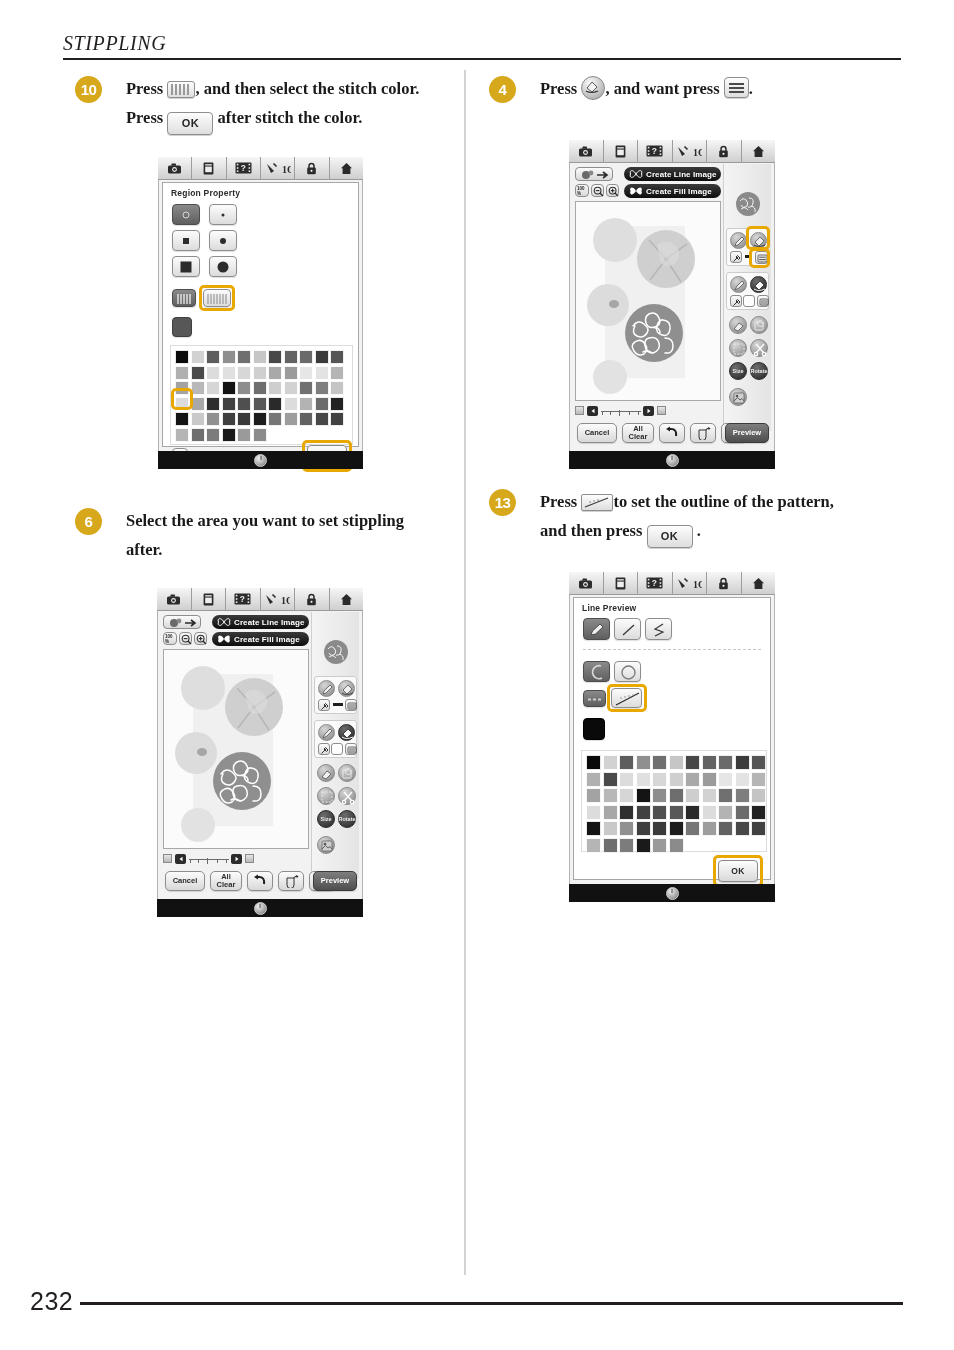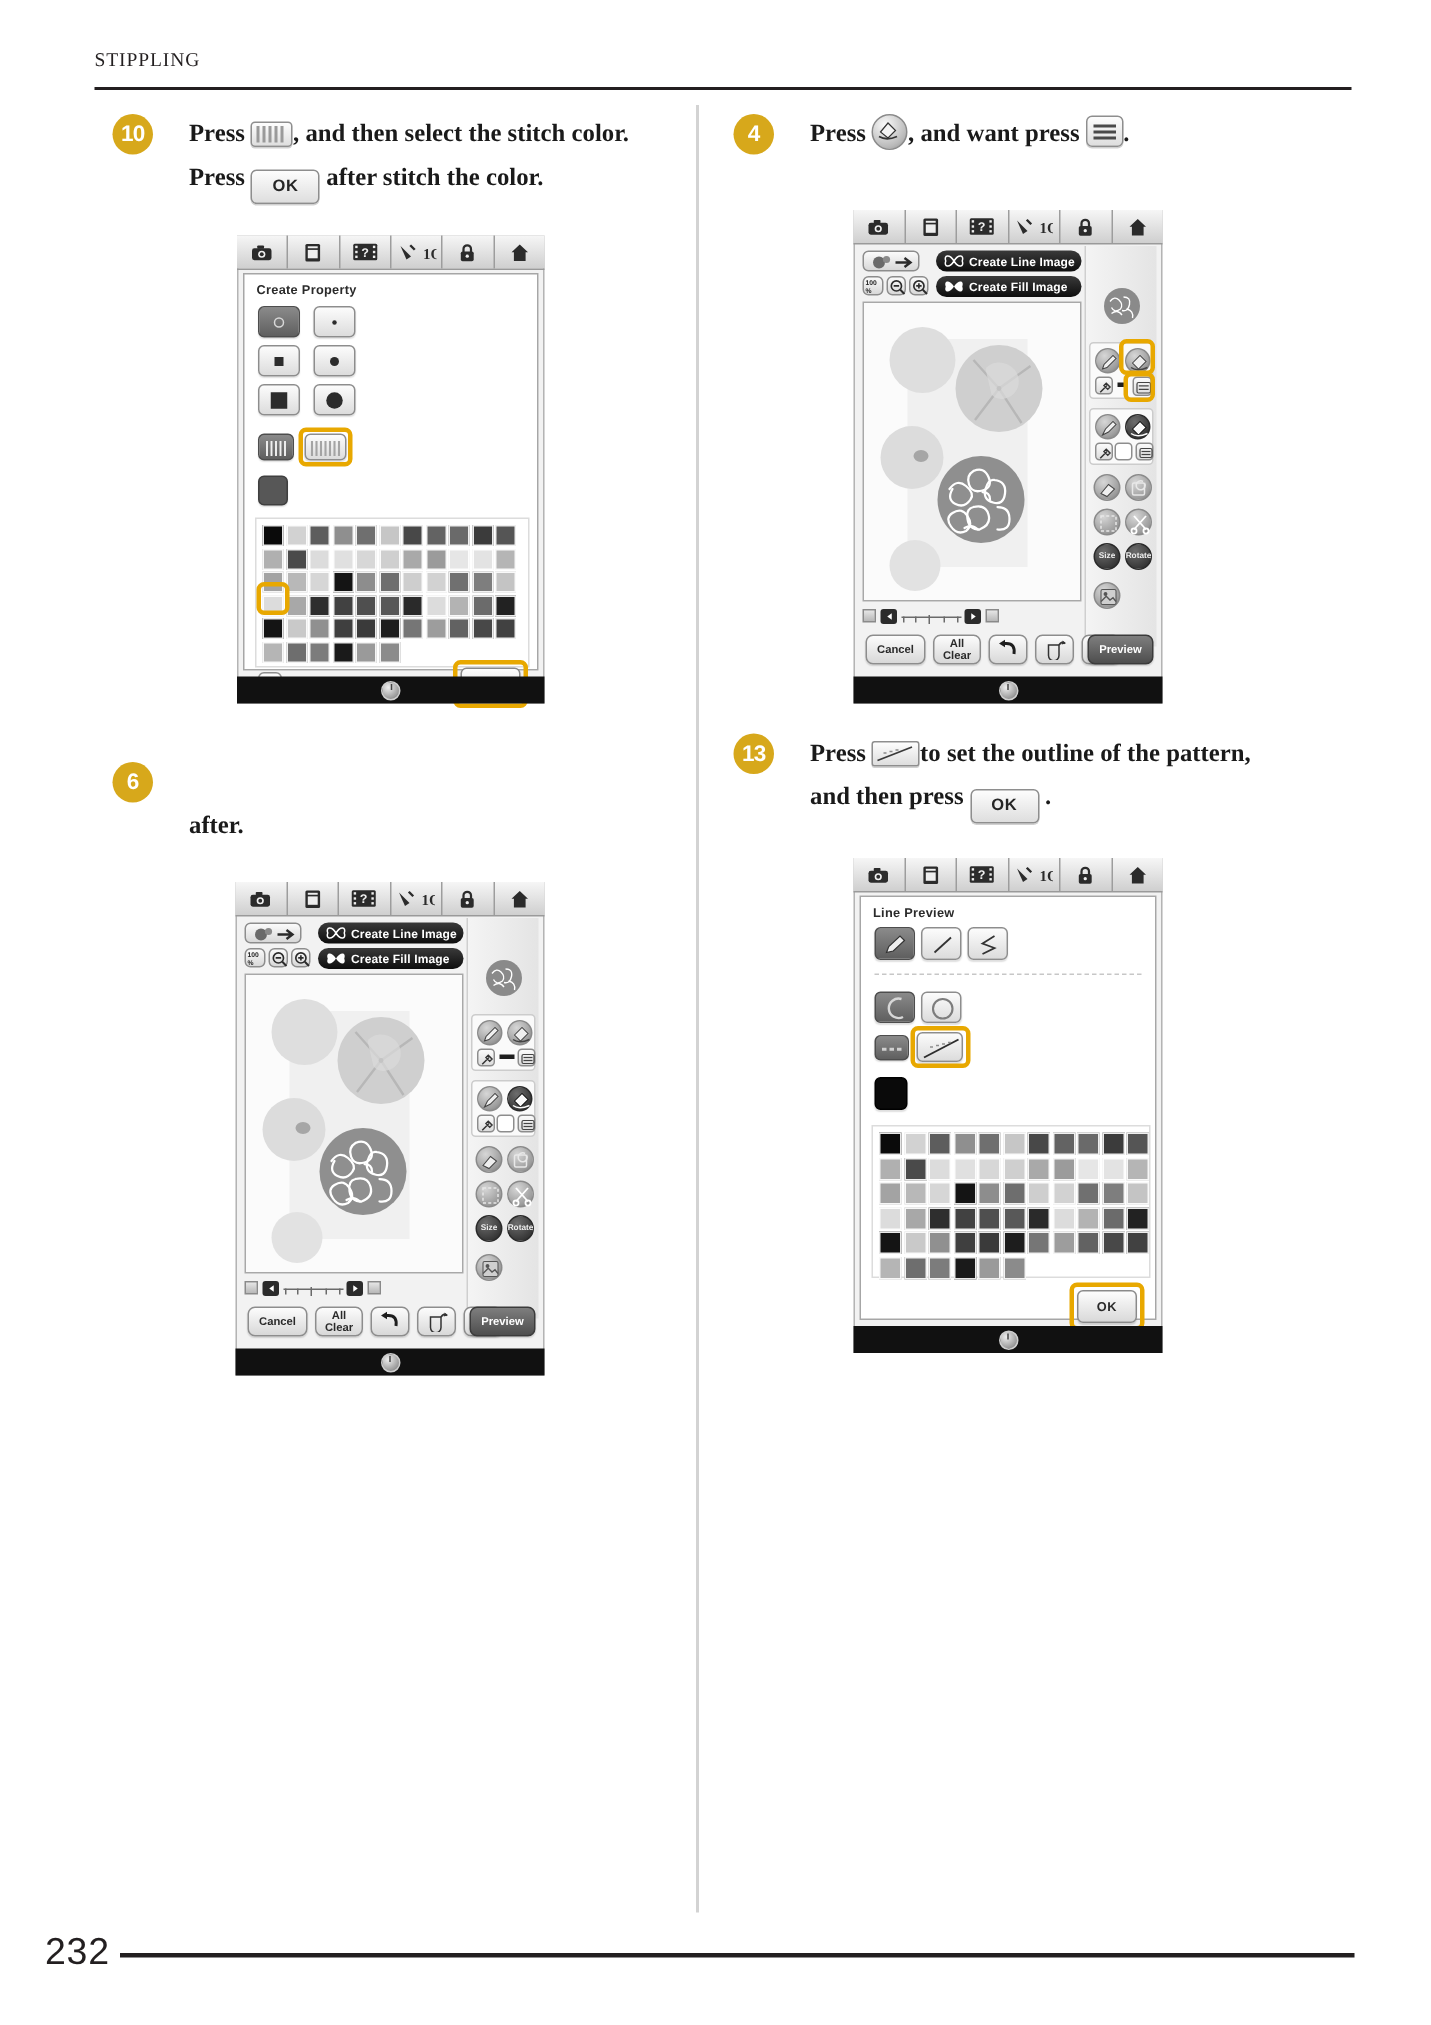--- a/index.html
+++ b/index.html
@@ -19,7 +19,8 @@
   .runhead {
     position: absolute; left: 63px; top: 32px;
     font-family: "Liberation Serif", serif;
-    font-size: 13px;
+    font-style: italic;
+    font-size: 20px;
     letter-spacing: .6px;
     color: #231f20;
   }

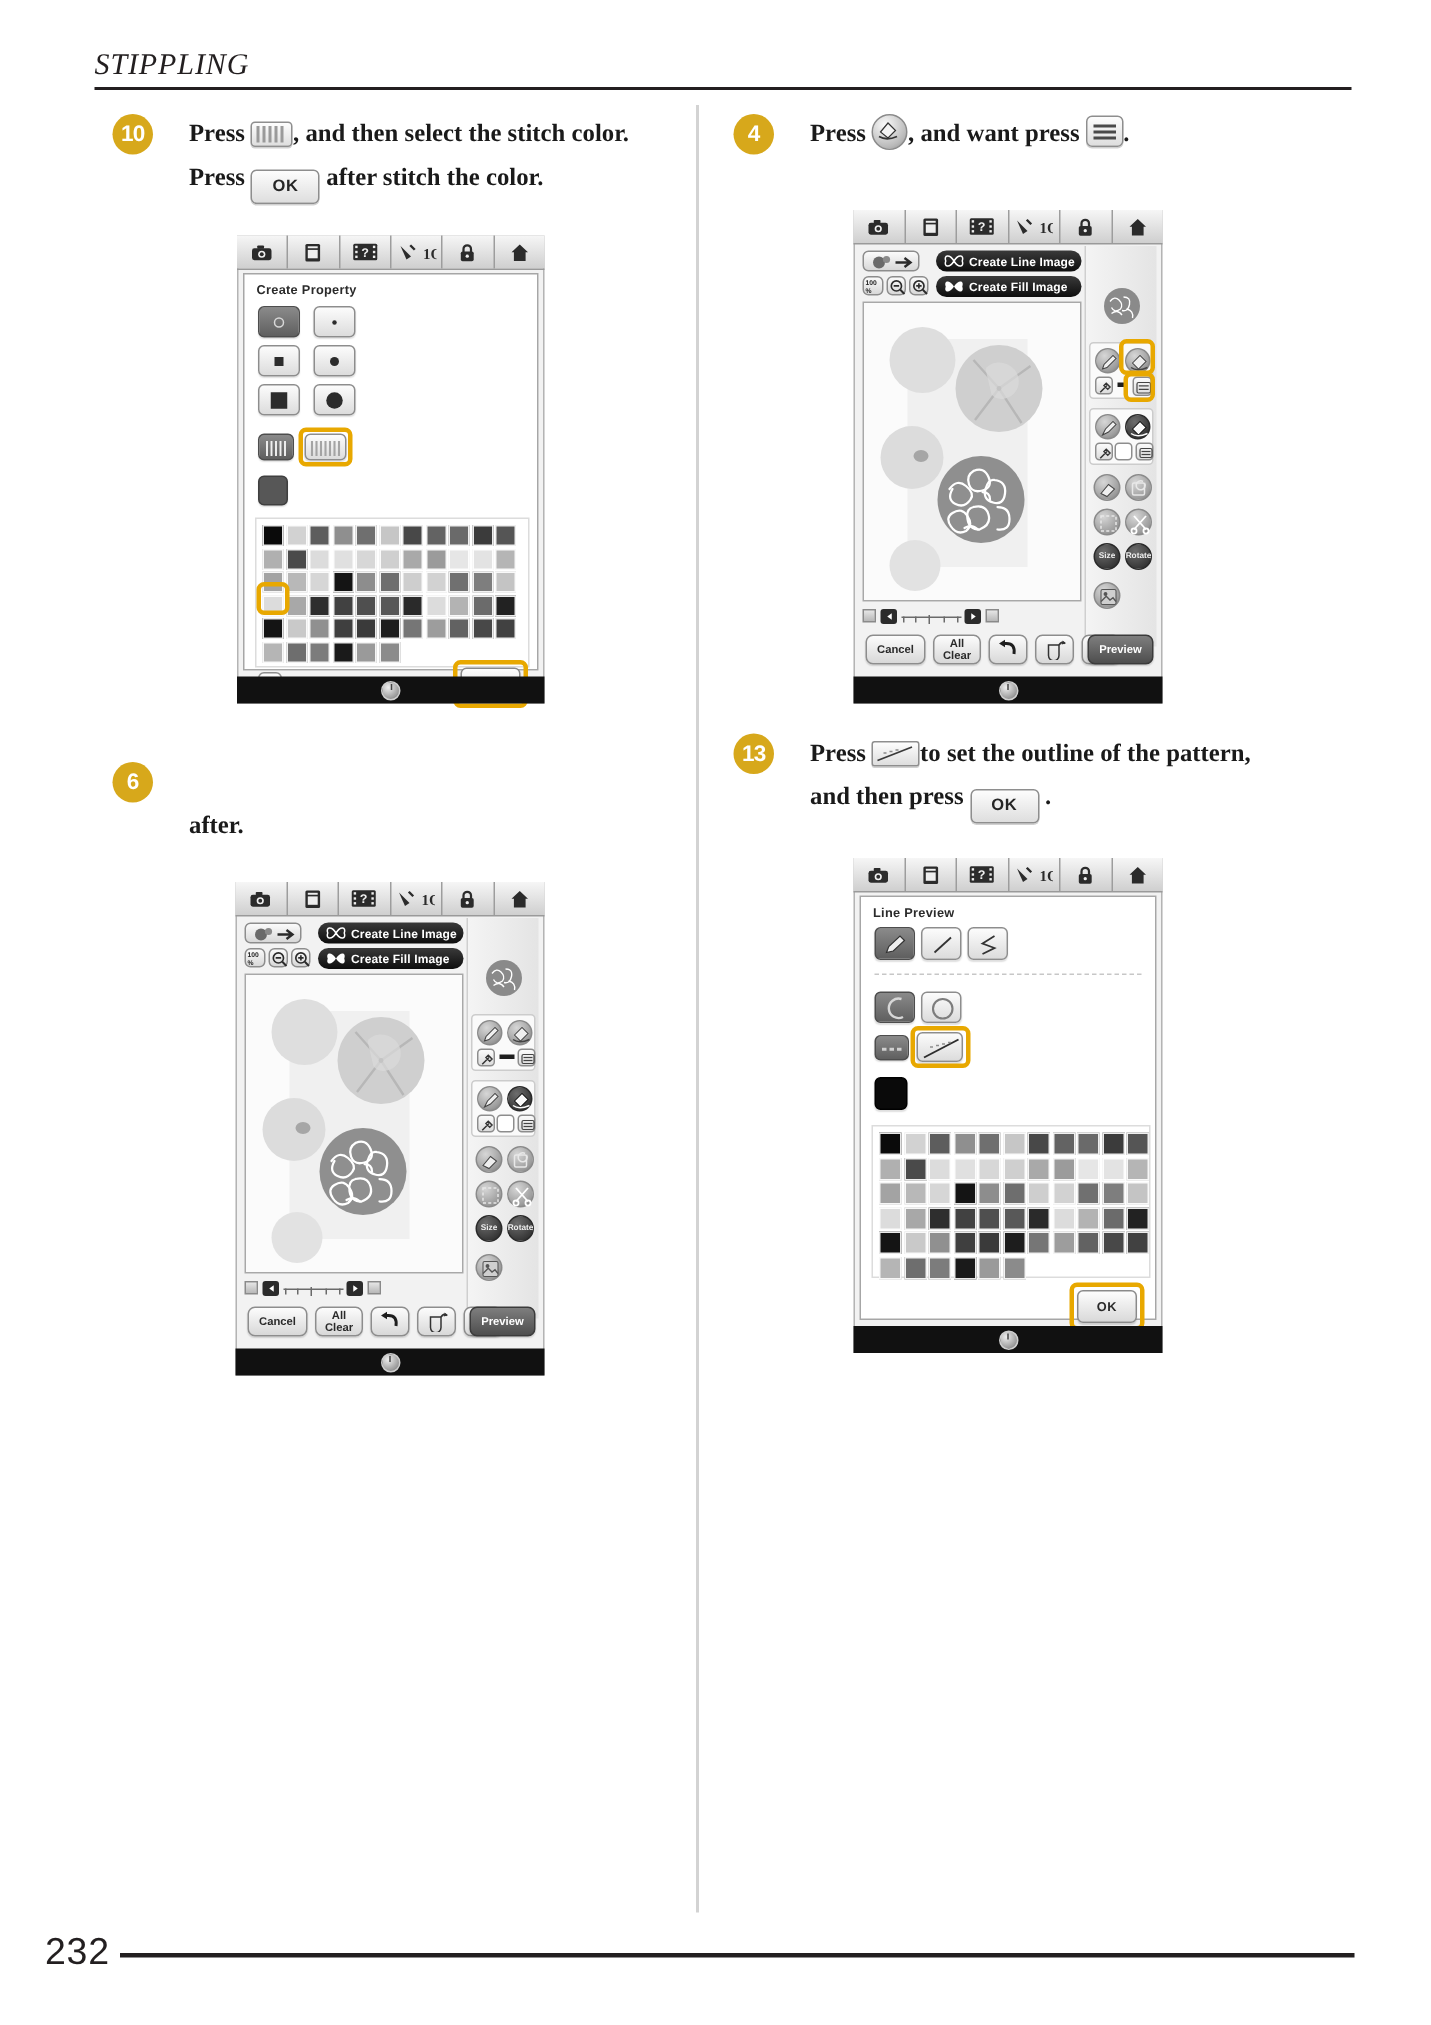--- a/index.html
+++ b/index.html
@@ -351,7 +351,7 @@
     </div>
 
     <div class="propwrap">
-      <div class="proptitle">Create Property</div>
+      <div class="proptitle">Region Property</div>
 
       <div class="sq sel" style="left:9px; top:21px; width:28px; height:21px;">
         <span class="ring" style="width:5px;height:5px;"></span>

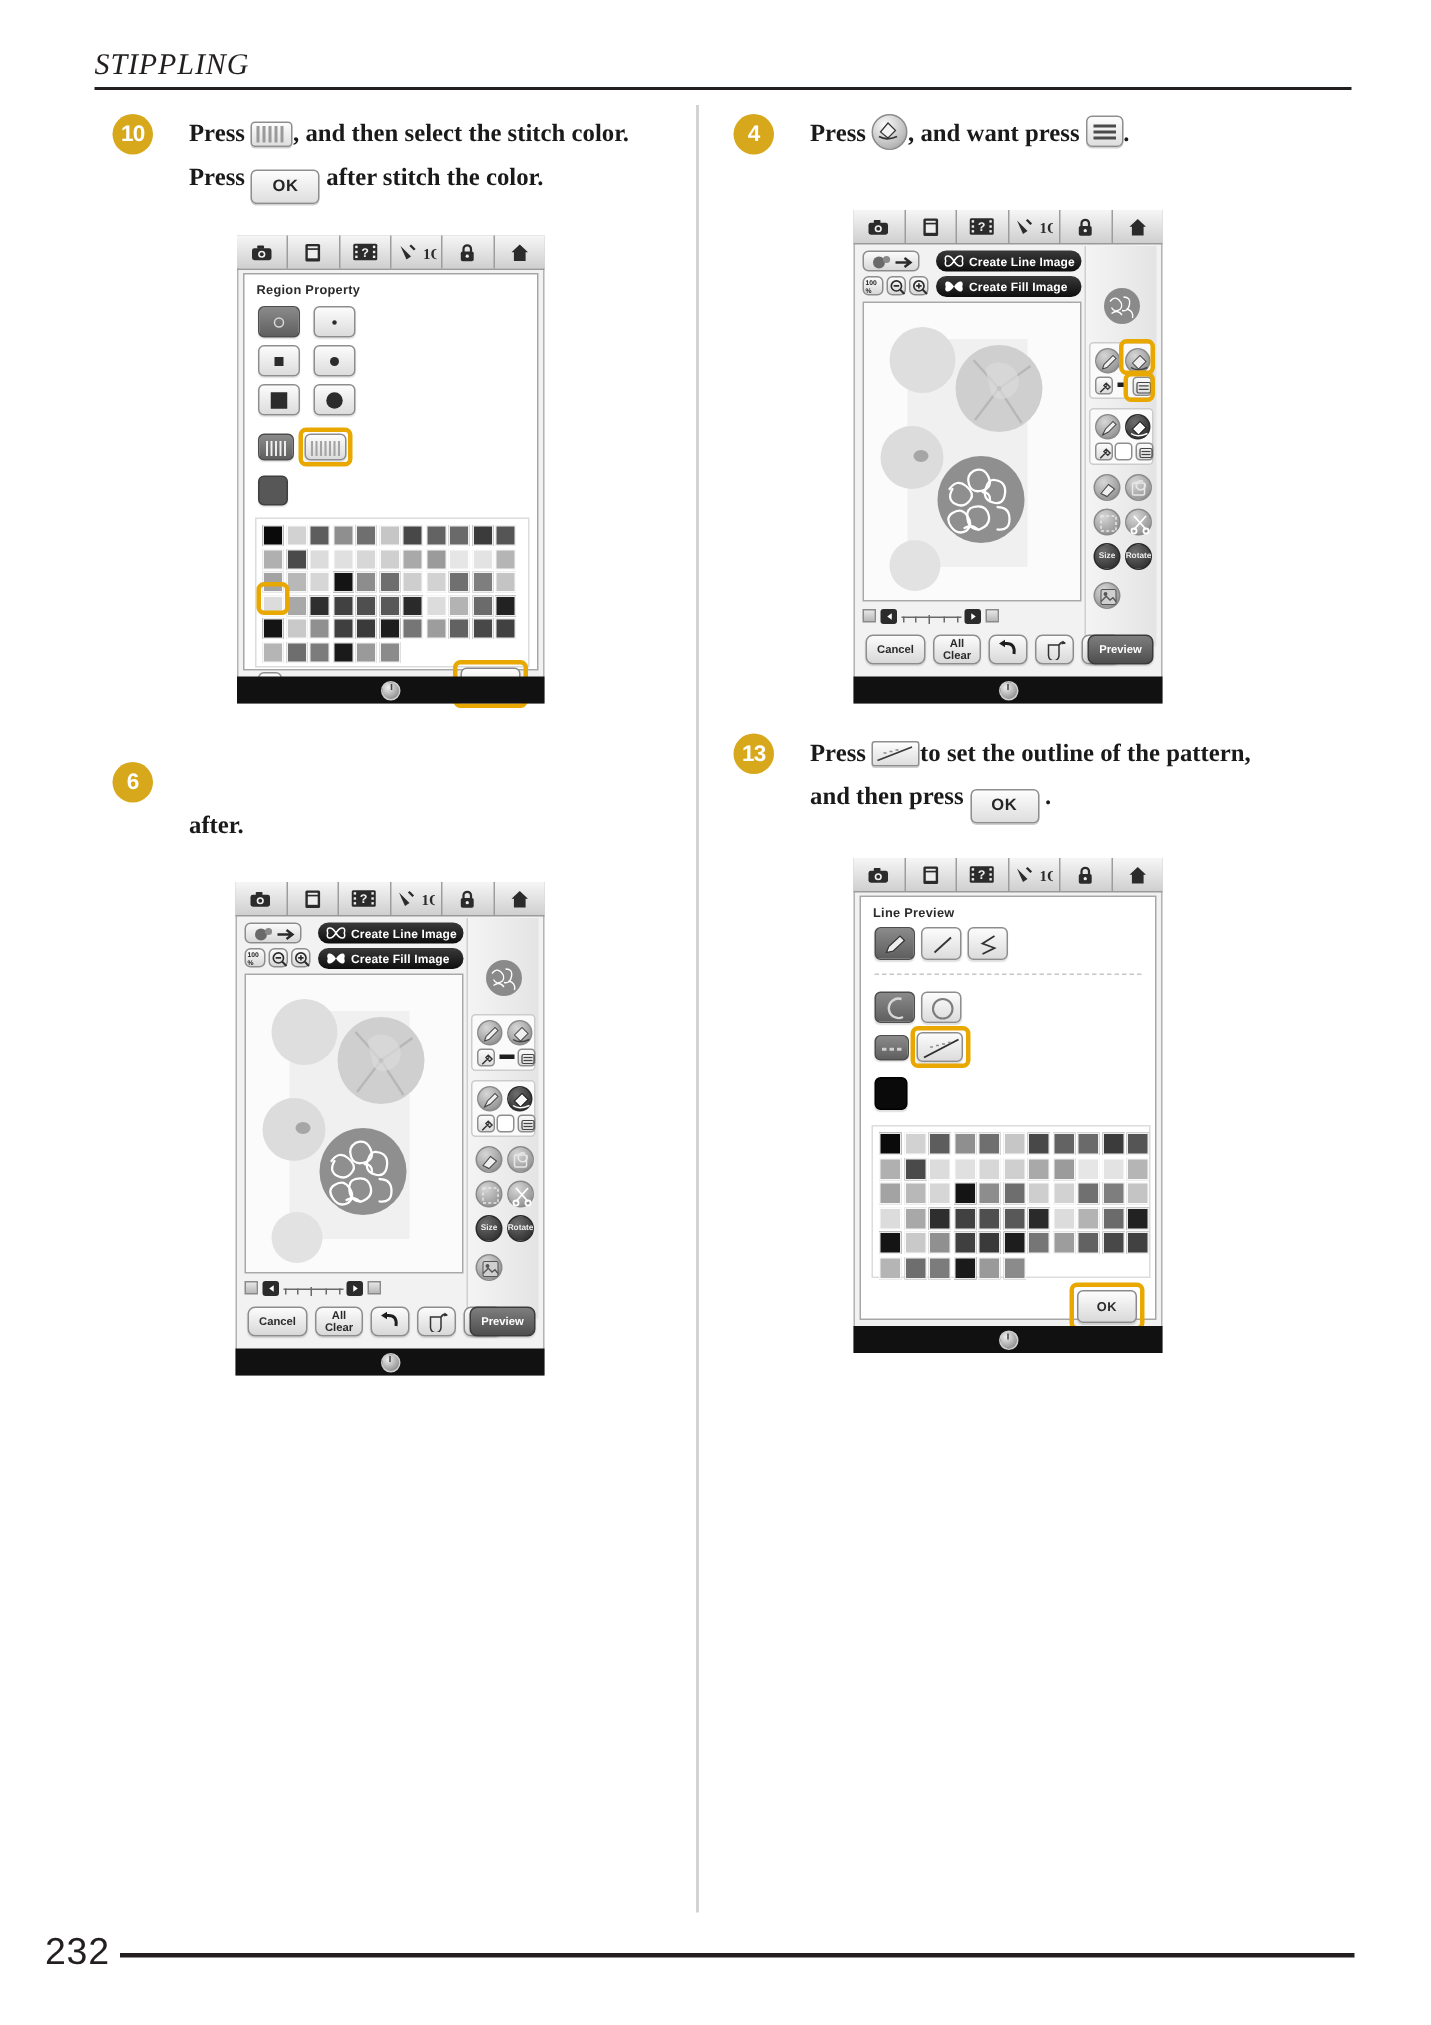--- a/index.html
+++ b/index.html
@@ -485,7 +485,7 @@
   <div class="step" style="left:75px; top:508px;">
     <div class="bullet">6</div>
     <div class="steptext">
-      <br>
+      <span>Select the area you want to set stippling</span><br>
       <span>after.</span>
     </div>
   </div>

